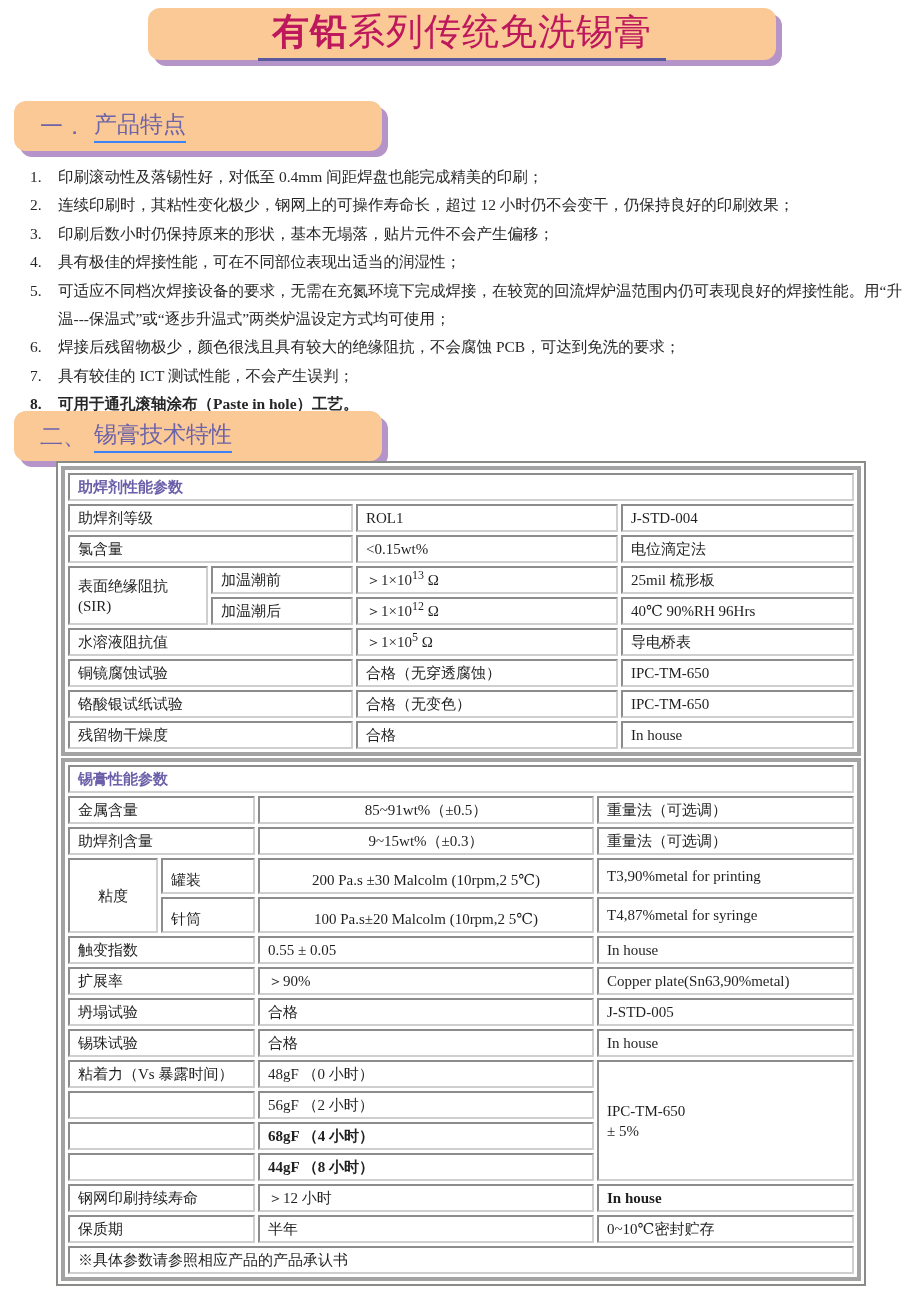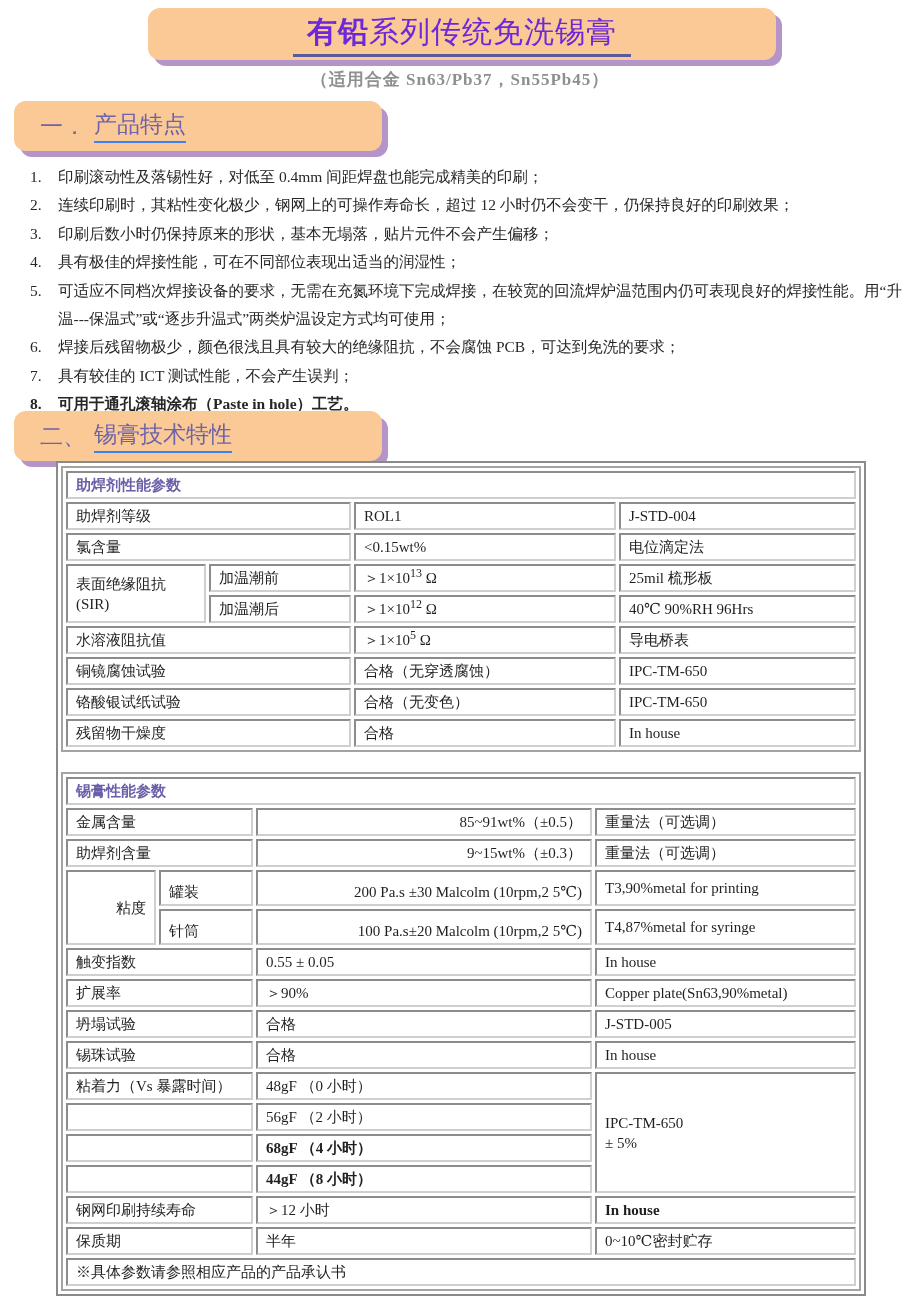--- a/index.html
+++ b/index.html
@@ -12,7 +12,7 @@
             box-shadow: 6px 6px 0 0 #B494C9; }
   .title-banner { left: 148px; top: 8px; width: 628px; height: 52px;
                   display: flex; align-items: center; justify-content: center; }
-  .title-banner .title-text { font-size: 30px; color: #6d28d9; font-weight: normal;
+  .title-banner .title-text { font-size: 37px; color: #be185d; font-weight: normal;
                   border-bottom: 3px solid #5B599D; padding: 0 14px 1px 14px; letter-spacing: 1px; }
   .title-text b { font-weight: bold; }
 

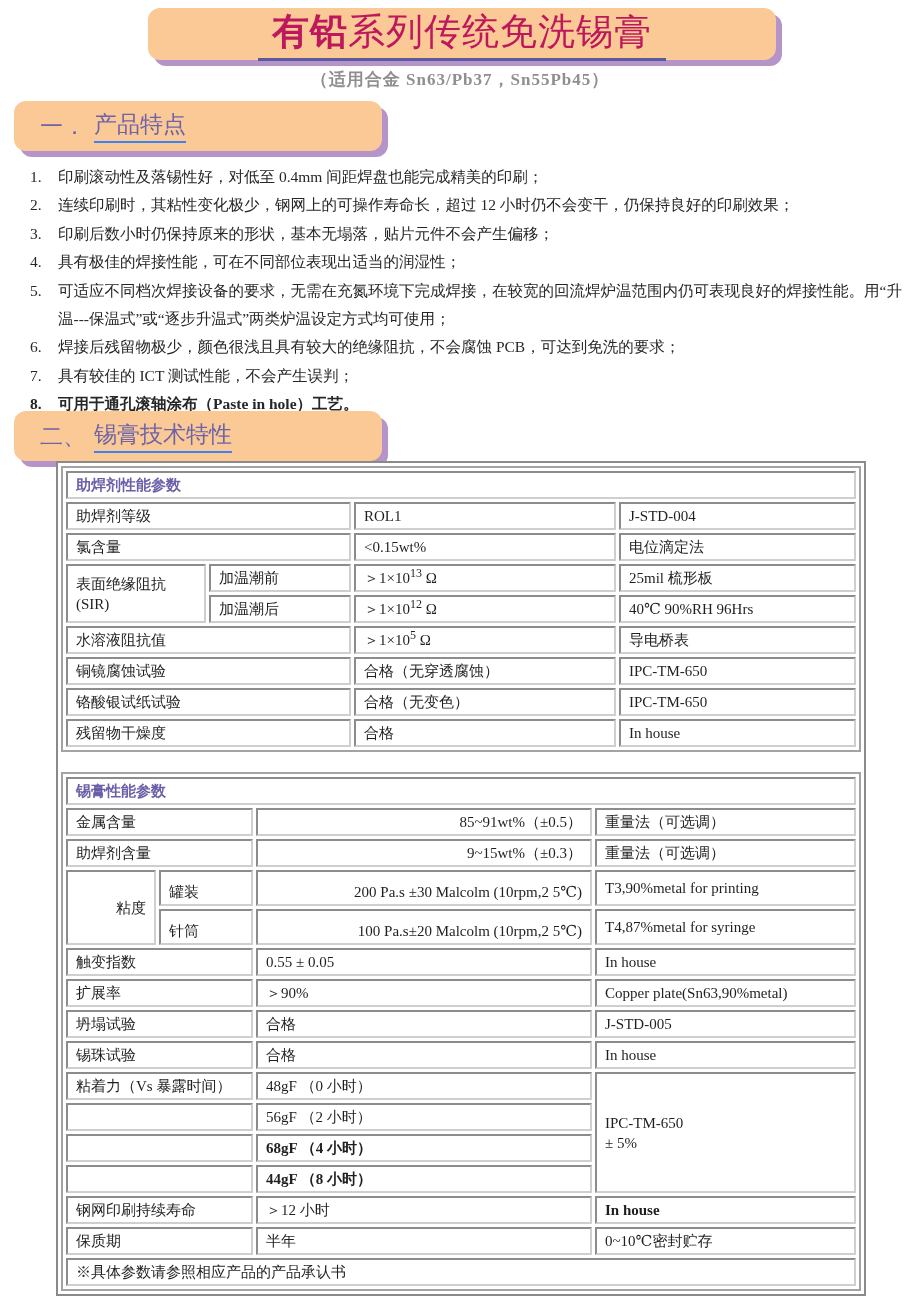--- a/index.html
+++ b/index.html
@@ -61,7 +61,6 @@
     <h1 class="title-text"><b>有铅</b><span>系列传统免洗锡膏</span></h1>
   </div>
 
-  <div class="subtitle">（适用合金 Sn63/Pb37，Sn55Pb45）</div>
 
   <div class="banner sec-banner sec1">
     <span class="sec-num">一．</span>

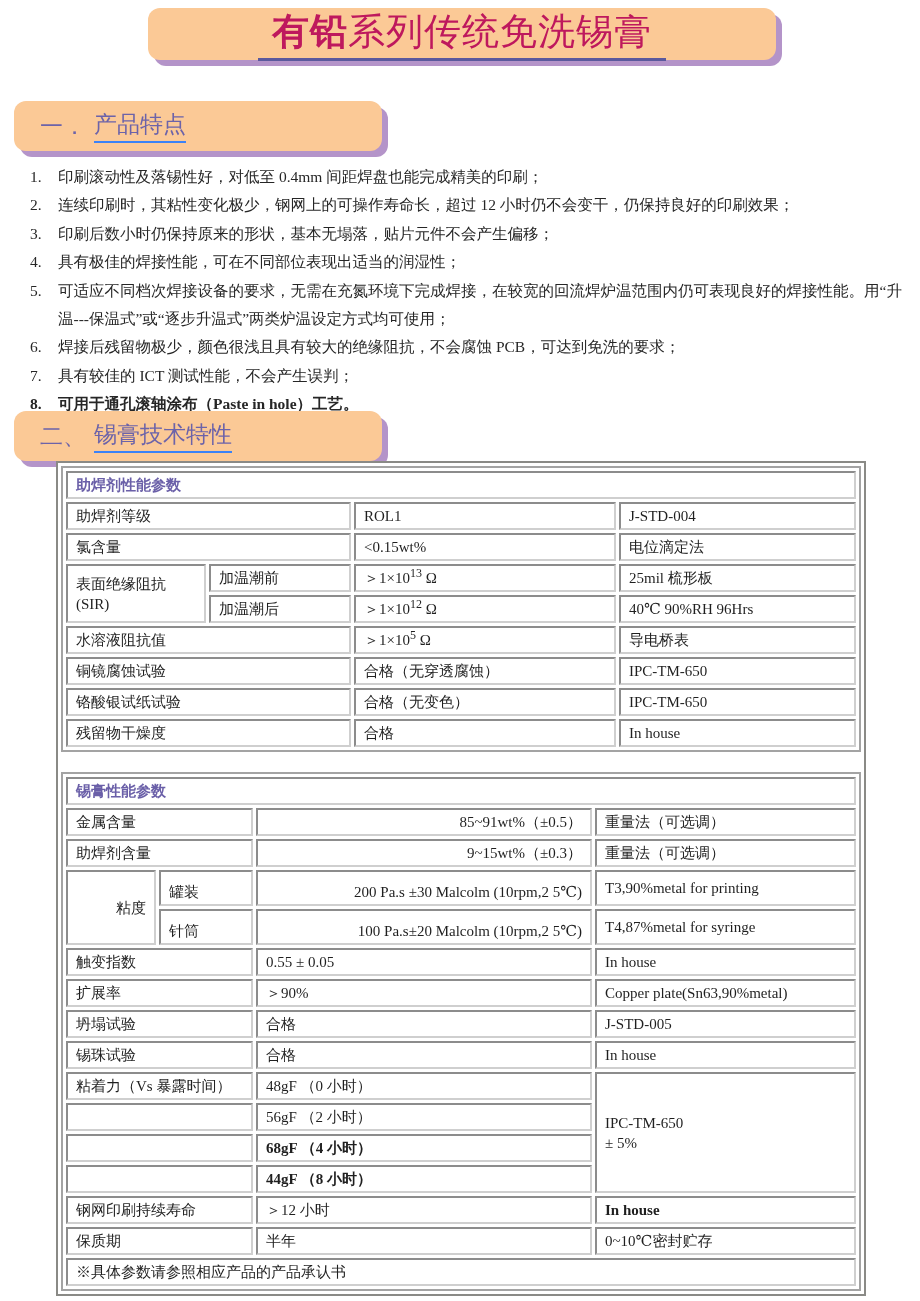--- a/index.html
+++ b/index.html
@@ -40,7 +40,7 @@
   .tables-wrap { position: absolute; left: 56px; top: 461px; width: 810px;
                  border: 2px solid #8a8a86; padding: 3px; background: #fff; }
   table.spec { width: 100%; border-collapse: separate; border-spacing: 3px;
-               border: 2px solid #a3a3a3; table-layout: fixed; font-size: 15px; }
+               border: 4px solid #a3a3a3; table-layout: fixed; font-size: 15px; }
   table.spec + table.spec { margin-top: 20px; }
   td { border: 2px solid; border-color: #8c8c8c #cfcfcf #cfcfcf #8c8c8c;
        padding: 2px 8px; line-height: 20px; vertical-align: middle;

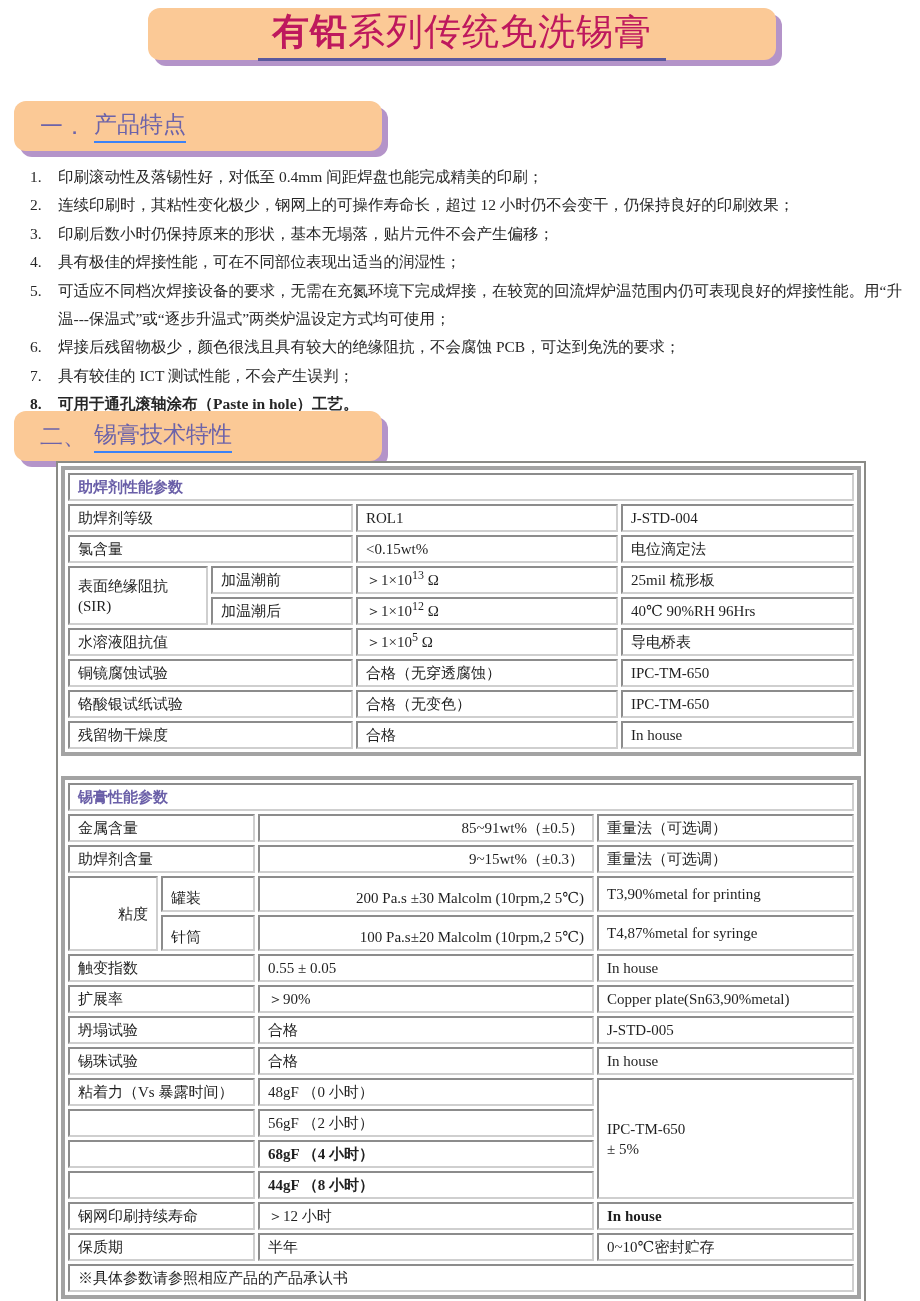--- a/index.html
+++ b/index.html
@@ -41,7 +41,7 @@
                  border: 2px solid #8a8a86; padding: 3px; background: #fff; }
   table.spec { width: 100%; border-collapse: separate; border-spacing: 3px;
                border: 4px solid #a3a3a3; table-layout: fixed; font-size: 15px; }
-  table.spec + table.spec { margin-top: 20px; }
+  table.spec + table.spec { margin-top: 2px; }
   td { border: 2px solid; border-color: #8c8c8c #cfcfcf #cfcfcf #8c8c8c;
        padding: 2px 8px; line-height: 20px; vertical-align: middle;
        overflow: hidden; white-space: nowrap; }

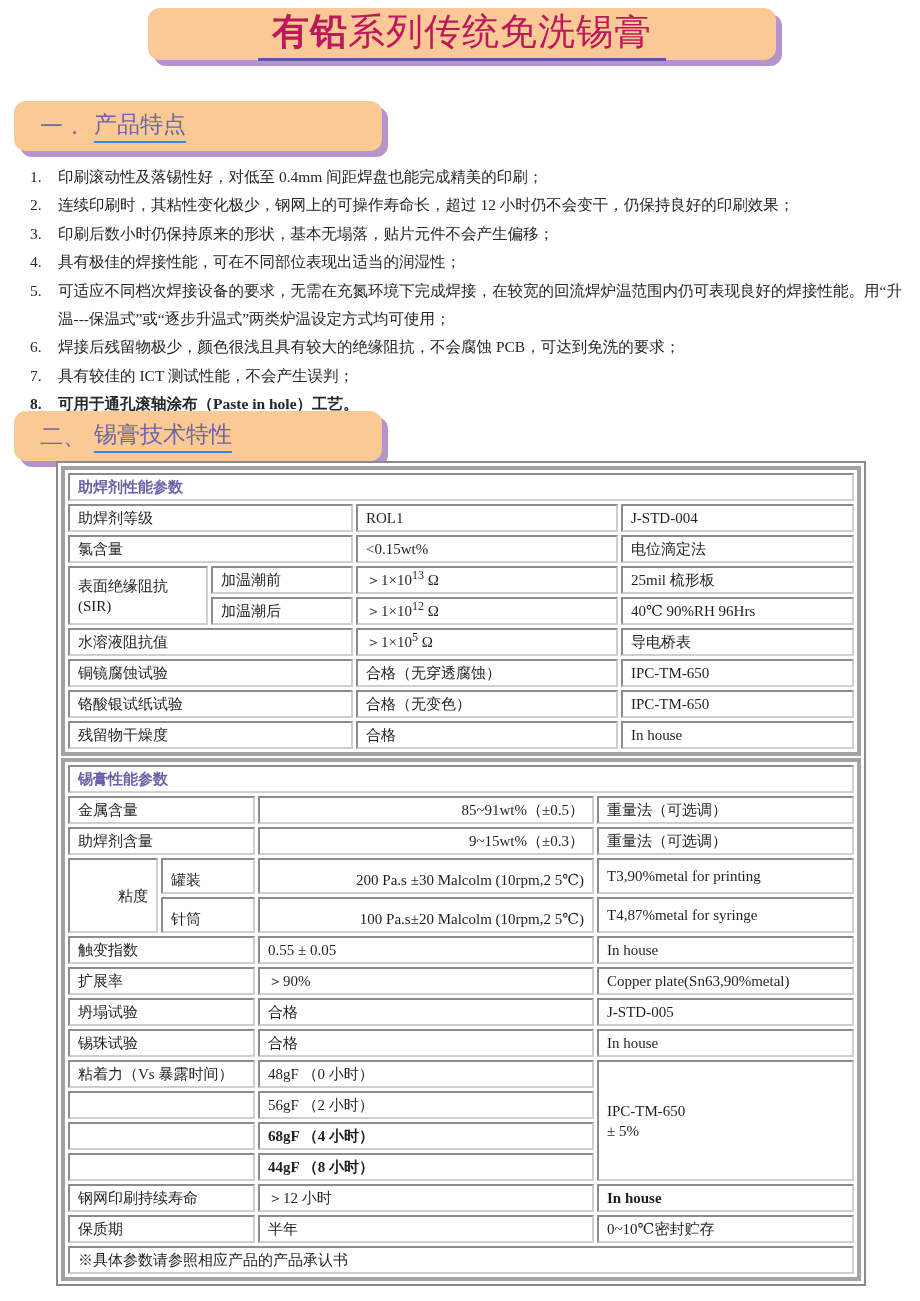--- a/index.html
+++ b/index.html
@@ -46,7 +46,7 @@
        padding: 2px 8px; line-height: 20px; vertical-align: middle;
        overflow: hidden; white-space: nowrap; }
   td.ttl { color: #6A5FA8; font-weight: bold; }
-  td.center { text-align: right; }
+  td.center { text-align: center; }
   td.tall { padding-top: 10px; }
   td.bold { font-weight: bold; }
   td .blk { display: block; }

